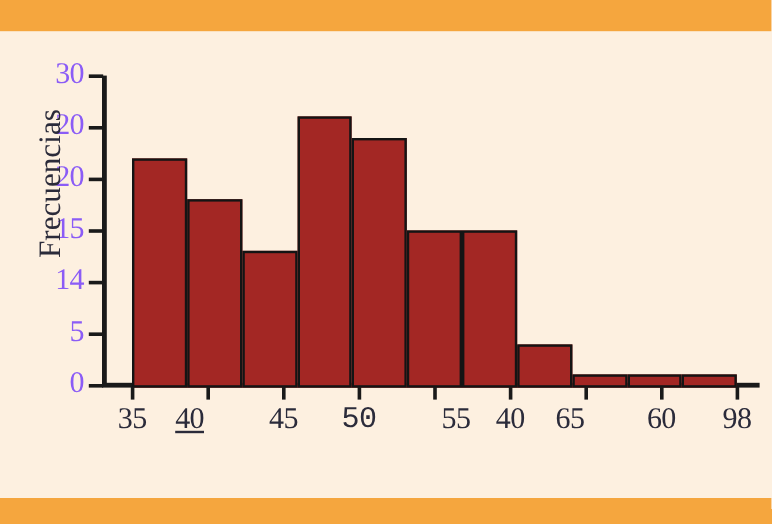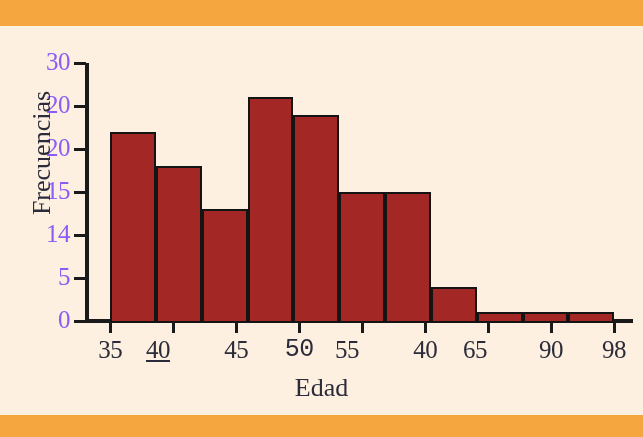--- a/index.html
+++ b/index.html
@@ -201,7 +201,7 @@
         <div class="tick-x" style="left: 298.161px;"></div>
         <div class="xlabel-val" style="left: 299.161px; font-family: Liberation Mono, monospace;">50</div>
         <div class="tick-x" style="left: 361.149px;"></div>
-        <div class="xlabel-val" style="left: 347px;">55</div>
+        <div class="xlabel-val" style="left: 362px; text-align: right;">55</div>
         <div class="tick-x" style="left: 424.138px;"></div>
         <div class="xlabel-val" style="left: 425.138px;">40</div>
         <div class="tick-x" style="left: 487.126px;"></div>

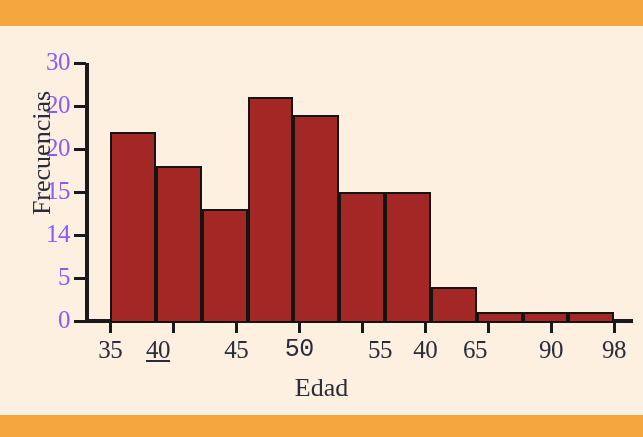--- a/index.html
+++ b/index.html
@@ -207,7 +207,7 @@
         <div class="tick-x" style="left: 487.126px;"></div>
         <div class="xlabel-val" style="left: 475px;">65</div>
         <div class="tick-x" style="left: 550.115px;"></div>
-        <div class="xlabel-val" style="left: 551.115px;">90</div>
+        <div class="xlabel-val" style="left: 551.115px;">60</div>
         <div class="tick-x" style="left: 613.103px;"></div>
         <div class="xlabel-val" style="left: 614.103px;">98</div>
       </div>

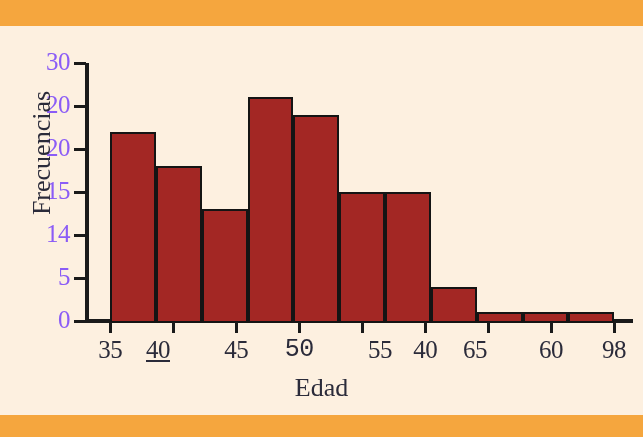--- a/index.html
+++ b/index.html
@@ -213,7 +213,6 @@
       </div>
 
     <div class="axis-title-y">Frecuencias</div>
-    <div class="axis-title-x">Edad</div>
 
   </div>
 </div>

